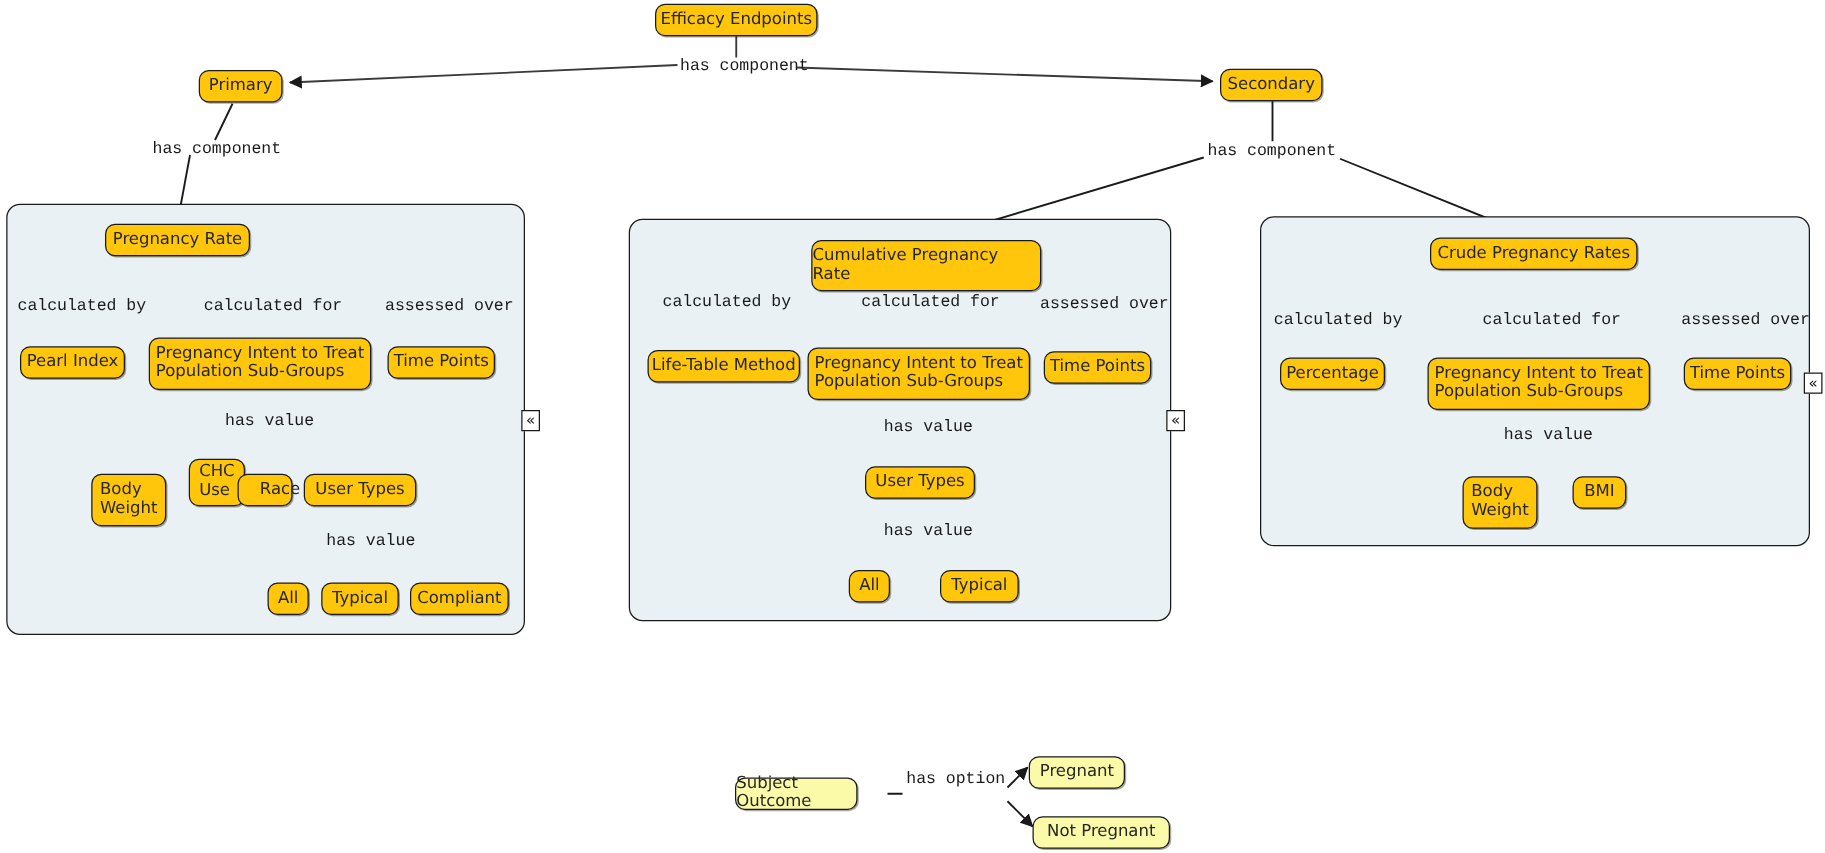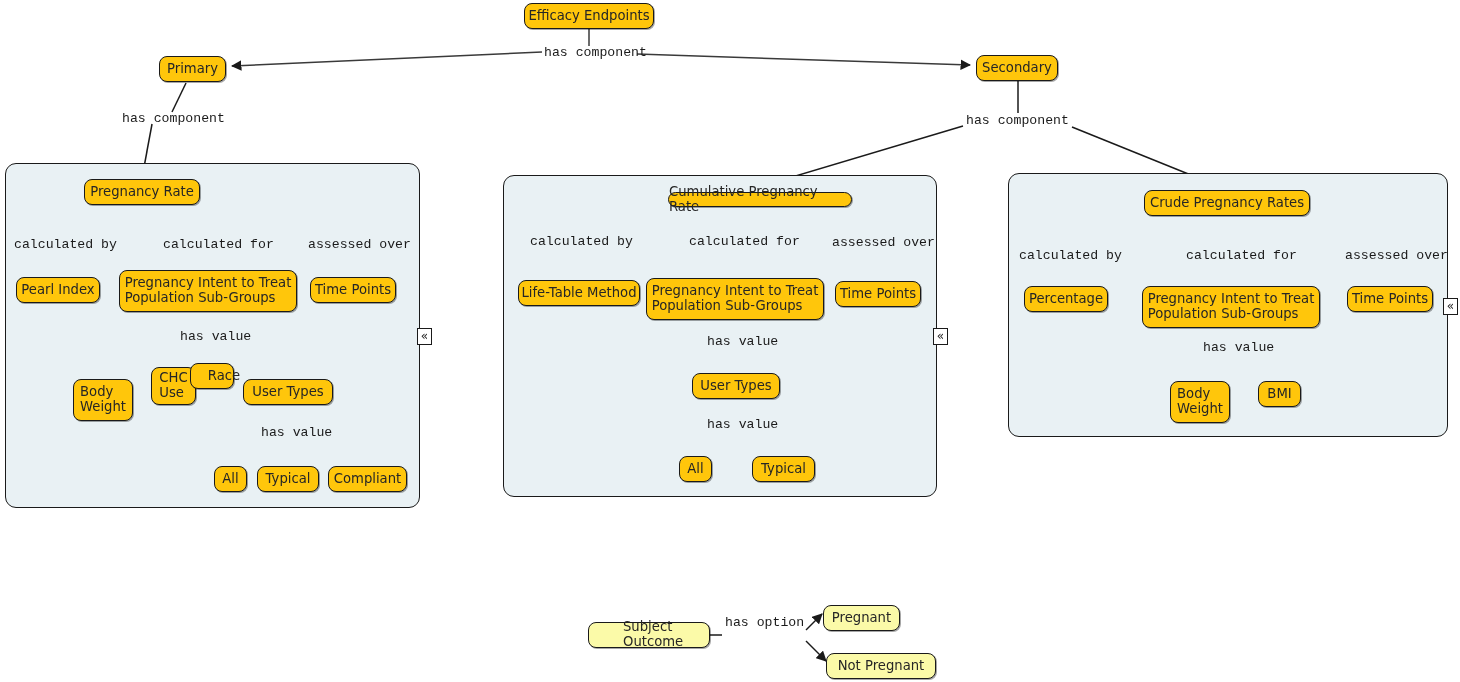--- a/index.html
+++ b/index.html
@@ -196,7 +196,7 @@
 
   <div class="collapse" style="left:417px; top:328px;">«</div>
 
-  <div class="node" style="left:668px; top:192px; width:184px; height:15px;">Cumulative Pregnancy Rate</div>
+  <div class="node" style="left:649px; top:192px; width:184px; height:41px;">Cumulative Pregnancy Rate</div>
 
   <div class="linklabel" style="left:530px; top:235px;">calculated by</div>
   <div class="linklabel" style="left:689px; top:235px;">calculated for</div>

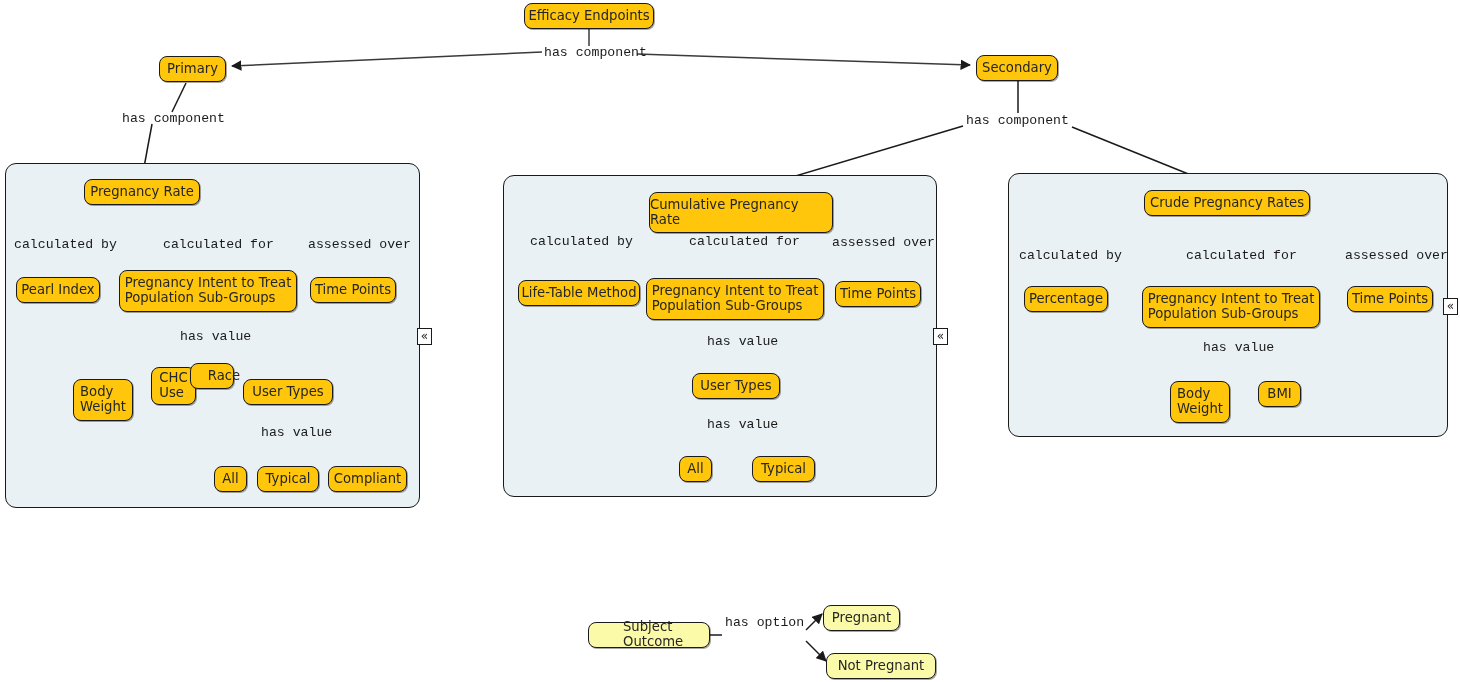--- a/index.html
+++ b/index.html
@@ -185,7 +185,7 @@
 Weight</div>
   <div class="node" style="left:139px; top:367px; width:45px; height:38px;margin-left:12px;">CHC
 Use</div>
-  <div class="node" style="left:190px; top:363px; width:44px; height:26px;padding-left:24px;">Race</div>
+  <div class="node" style="left:190px; top:379px; width:44px; height:26px;padding-left:24px;">Race</div>
   <div class="node" style="left:243px; top:379px; width:90px; height:26px;">User Types</div>
 
   <div class="linklabel" style="left:261px; top:426px;">has value</div>

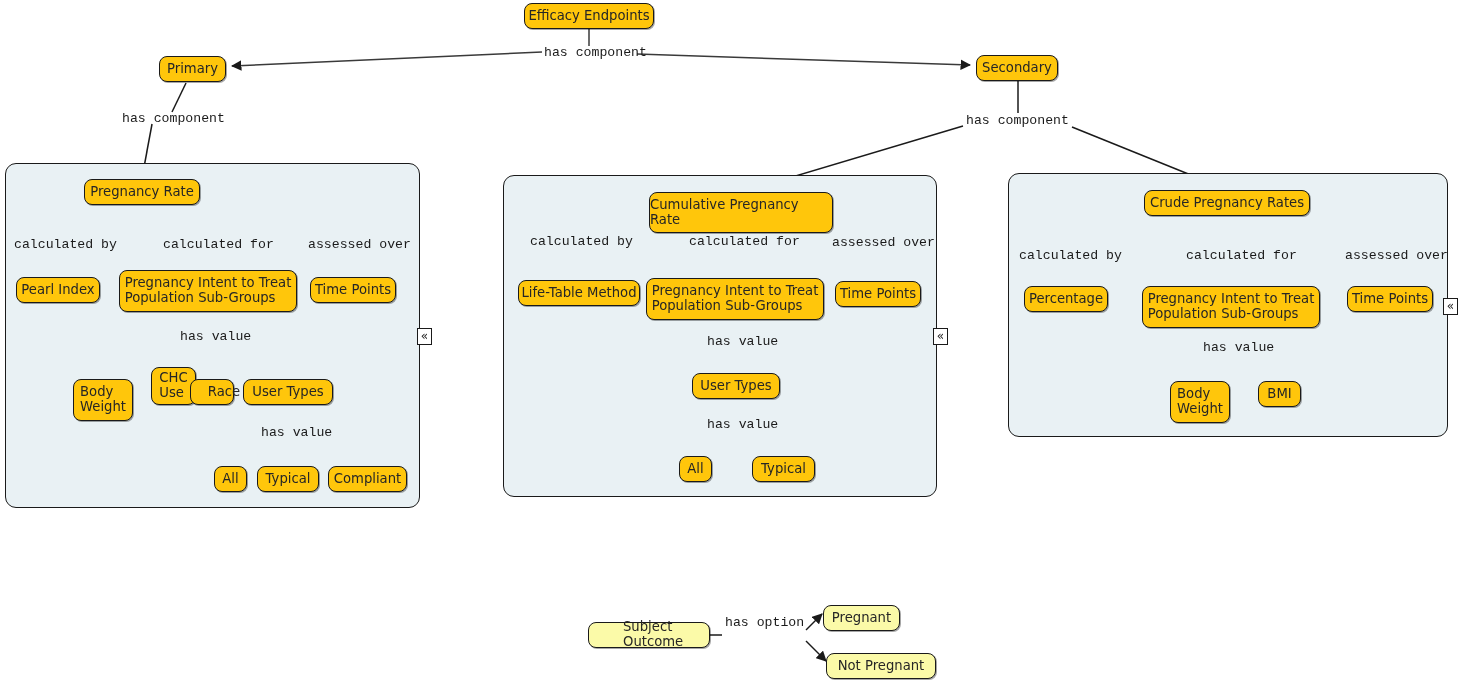--- a/index.html
+++ b/index.html
@@ -237,7 +237,7 @@
 
   <div class="collapse" style="left:1443px; top:298px;">«</div>
 
-  <div class="node pale" style="left:588px; top:622px; width:122px; height:26px;padding-left:34px;">Subject Outcome</div>
+  <div class="node pale" style="left:588px; top:622px; width:98px; height:26px;">Subject Outcome</div>
 
   <div class="linklabel" style="left:725px; top:616px;">has option</div>
 

